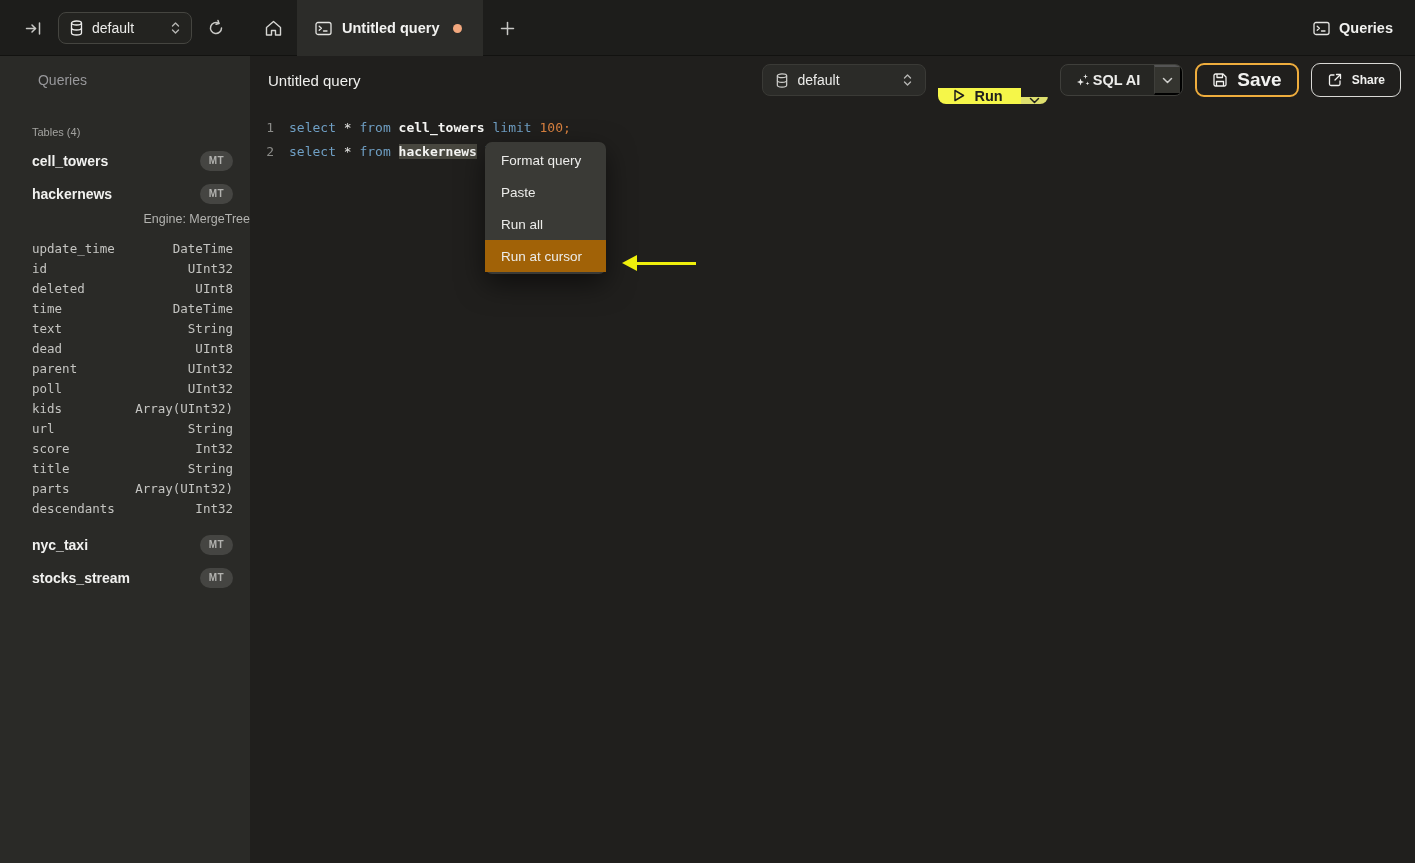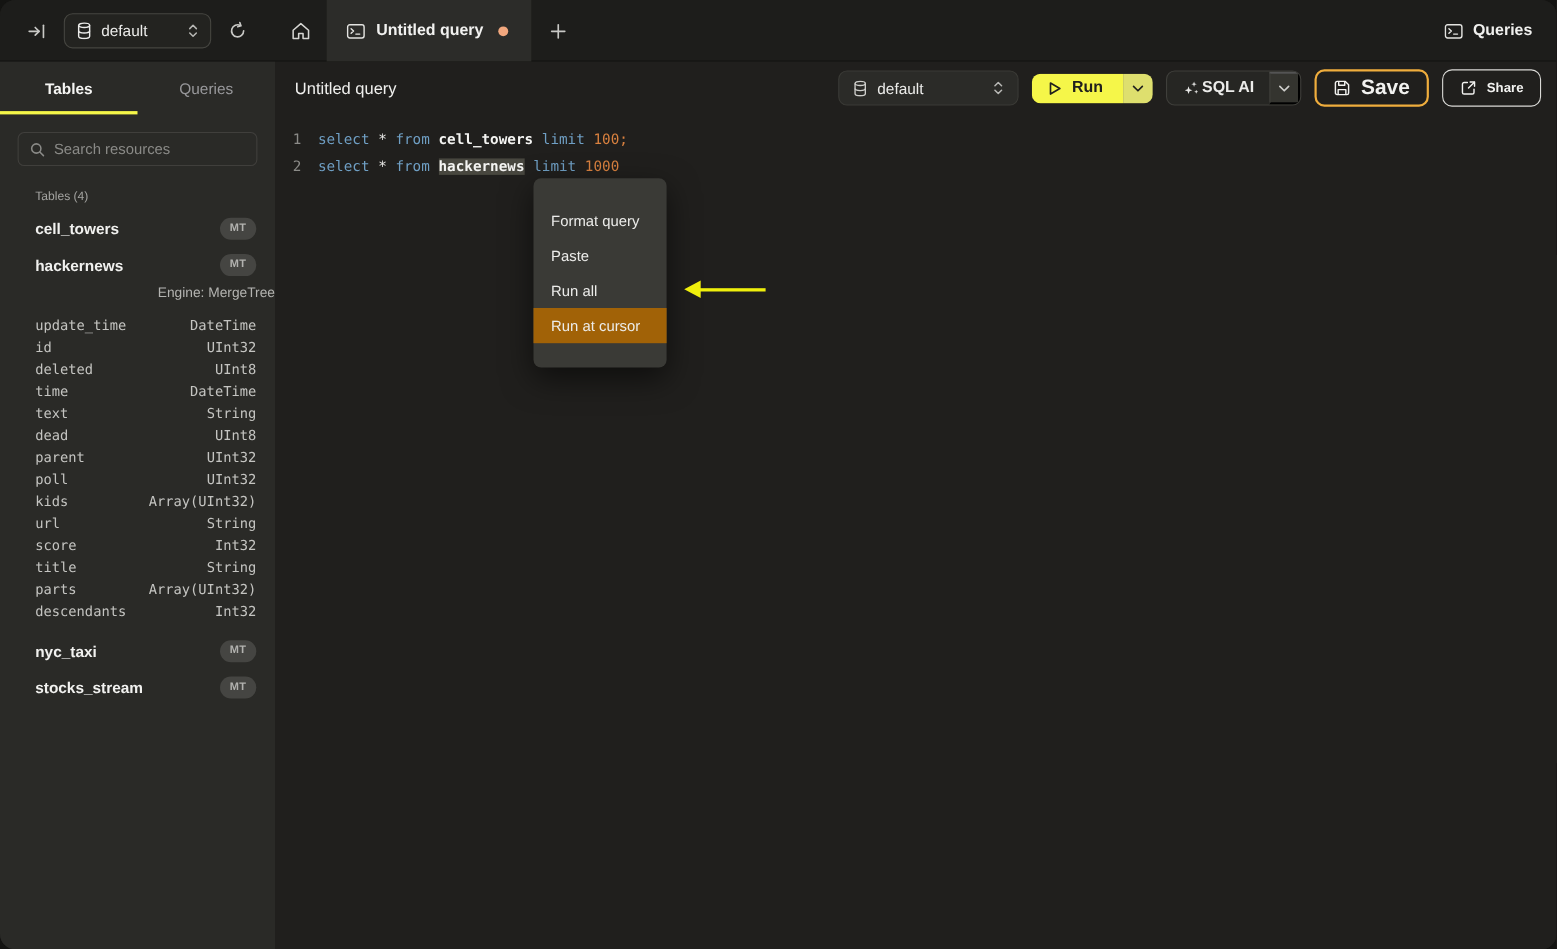--- a/index.html
+++ b/index.html
@@ -5,7 +5,7 @@
   * { margin:0; padding:0; box-sizing:border-box; }
   body { background:#141412; font-family:"Liberation Sans", sans-serif; }
   .canvas { position:relative; width:1415px; height:863px; background:#201f1d; overflow:hidden;
-            color:#ececea; font-family:"Liberation Sans", sans-serif;border-radius:14px; }
+            color:#ececea; font-family:"Liberation Sans", sans-serif; }
 
   
   .topbar { position:absolute; left:0; top:0; width:1415px; height:56px; background:#1d1d1b;

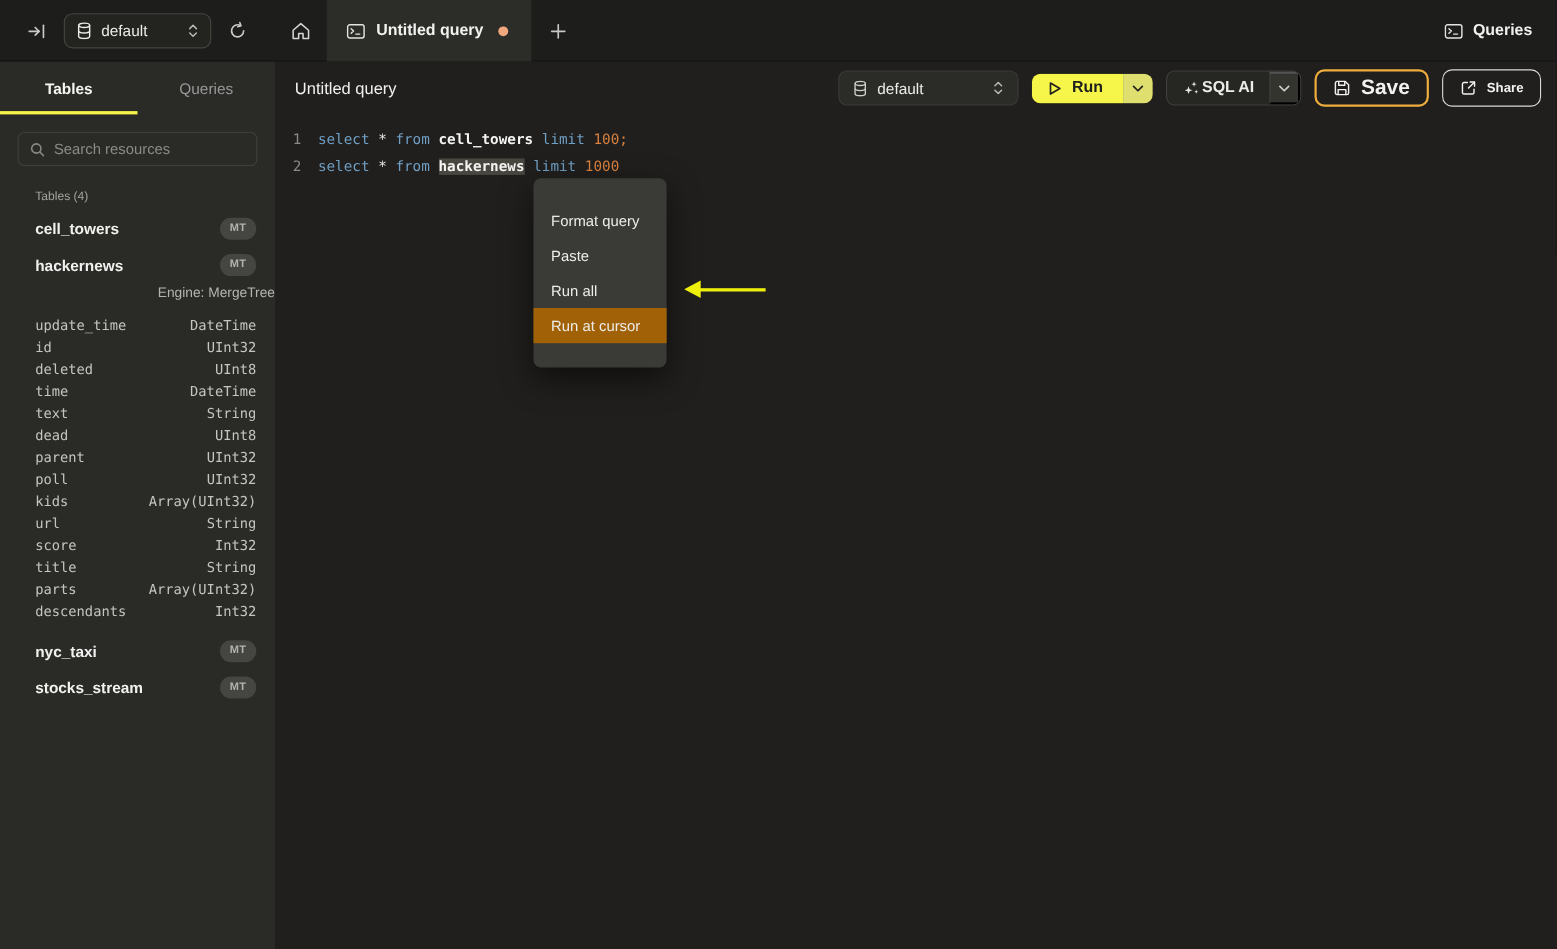--- a/index.html
+++ b/index.html
@@ -198,9 +198,6 @@
 
   <div class="sidebar">
     <div class="side-tabs">
-      <div class="side-tab active">
-        <span>Tables</span>
-      </div>
       <div class="side-tab">
         <span>Queries</span>
       </div>

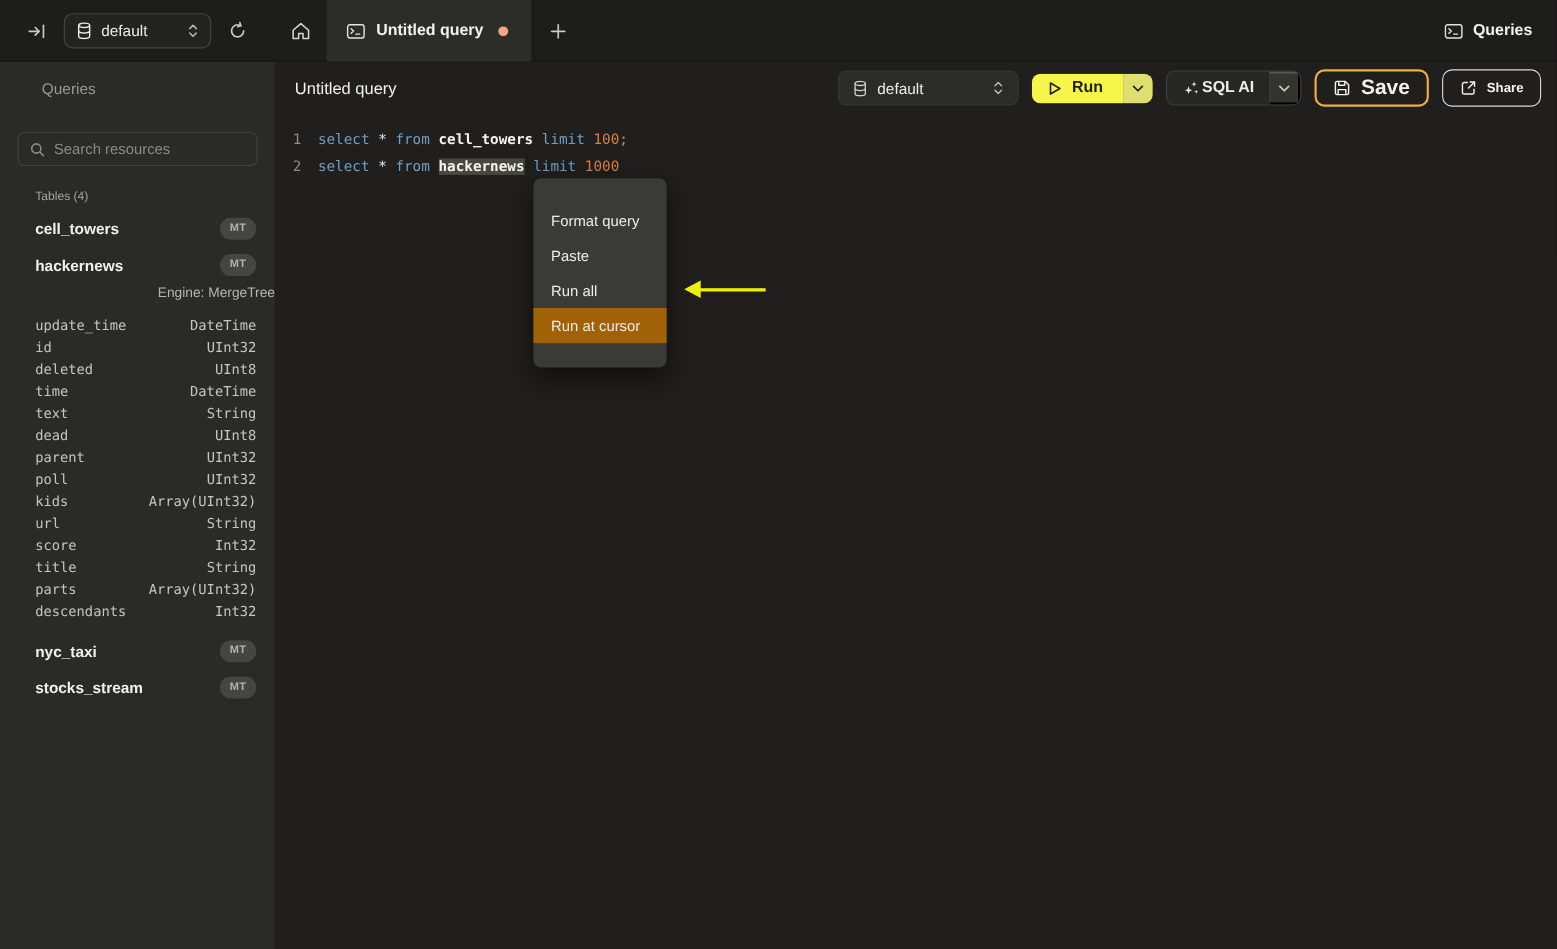--- a/index.html
+++ b/index.html
@@ -66,8 +66,8 @@
   .hdr-db { width:164px; height:32px; background:#2b2b28; border:1px solid #3a3a36; border-radius:8px;
             display:flex; align-items:center; gap:9px; padding:0 12px; font-size:14px; color:#ececea; cursor:pointer; }
   .hdr-db .grow { flex:1; }
-  .run-btn { height:27px; border:none; border-radius:8px; overflow:hidden; display:flex; padding:0;
-             cursor:pointer; font-family:"Liberation Sans", sans-serif; }
+  .run-btn { height:47px; border:none; border-radius:8px; overflow:hidden; display:flex; padding:0;
+             cursor:pointer; font-family:"Liberation Sans", sans-serif;align-items:flex-end; }
   .run-main { background:#f5f649; color:#20201d; display:flex; align-items:center; gap:9px;
               padding:0 18px 0 14px; font-size:14.5px; font-weight:600; }
   .run-caret { background:#dedf6e; width:27px; display:flex; align-items:center; justify-content:center; color:#20201d; }

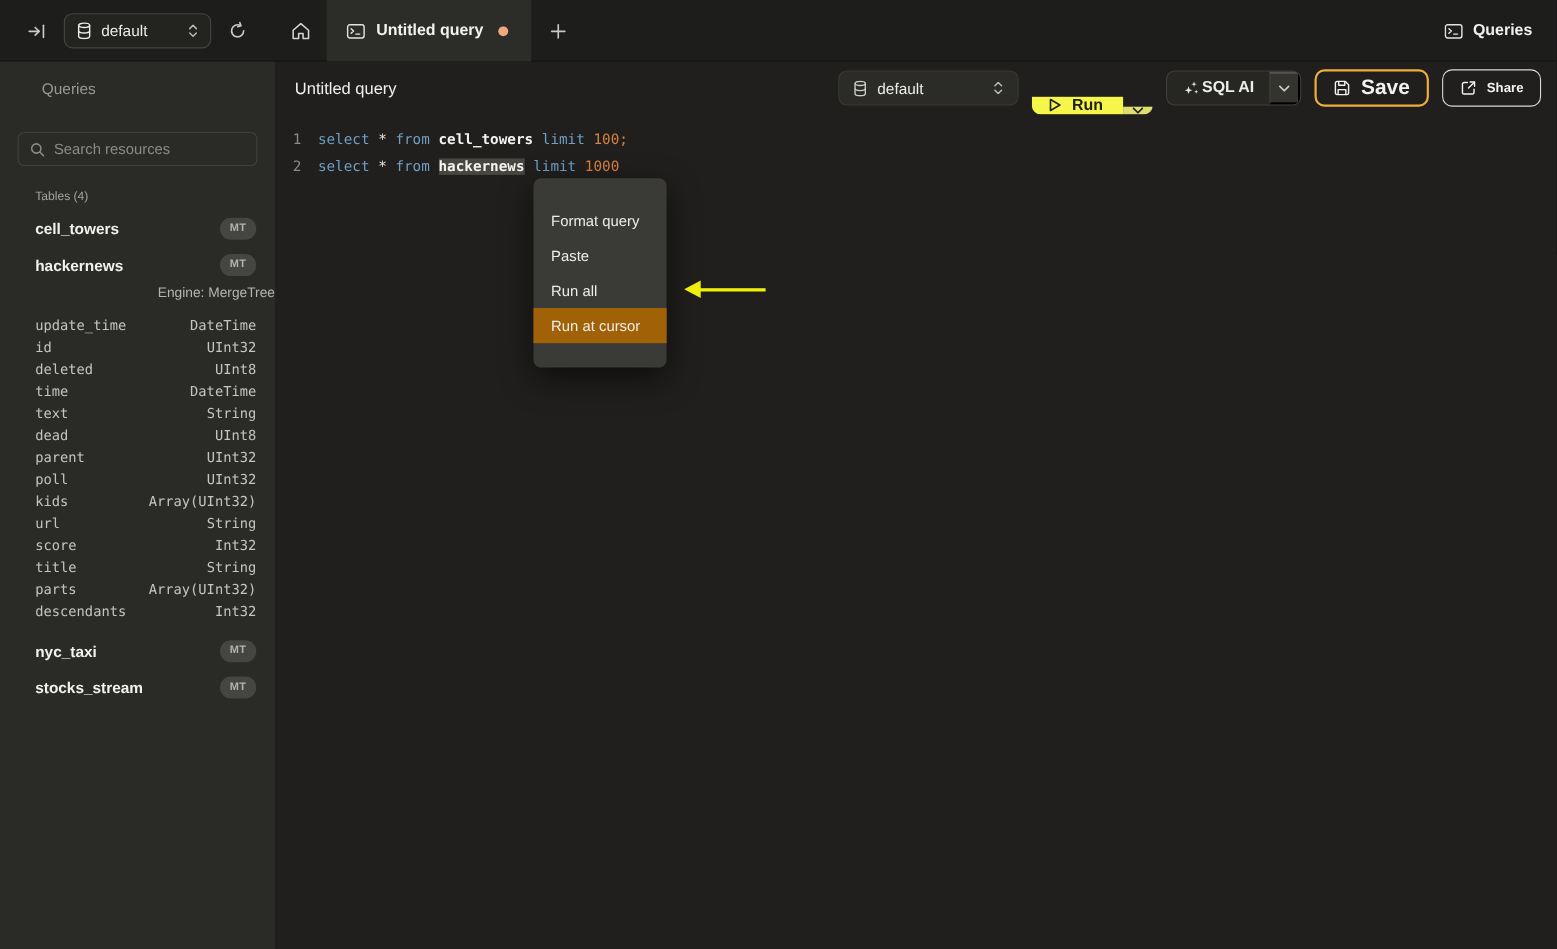--- a/index.html
+++ b/index.html
@@ -204,15 +204,6 @@
     </div>
 
 
-    <div class="search-box">
-      <span>
-        <svg width="14" height="14" viewBox="0 0 14 14" fill="none" stroke="currentColor" stroke-width="1.4" stroke-linecap="round">
-          <circle cx="6" cy="6" r="4.2"></circle>
-            <path d="M9.2 9.2 L12.5 12.5"></path>
-        </svg>
-      </span>
-      <input type="text" placeholder="Search resources" style="">
-    </div>
 
     <div class="section-label">Tables (4)</div>
 

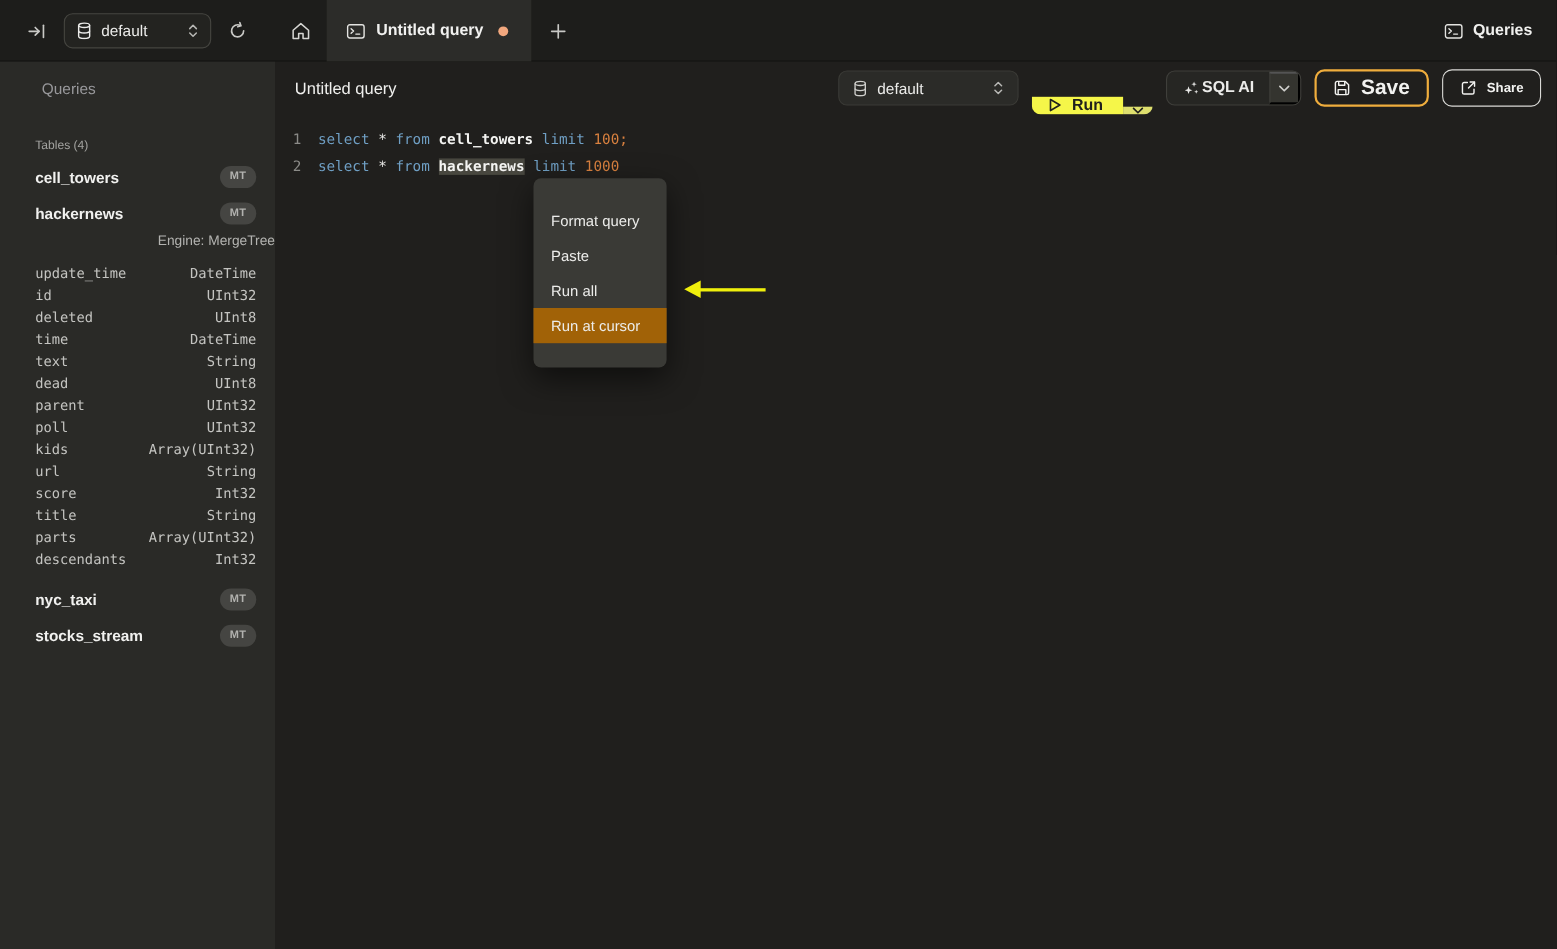--- a/index.html
+++ b/index.html
@@ -97,8 +97,8 @@
   .tk-sel { background:#48473f; }
 
   
-  .ctx-menu { position:absolute; left:485px; top:162px; width:121px; background:#3a3a36;
-              border-radius:7px; padding:22px 0; box-shadow:0 10px 28px rgba(0,0,0,0.55); z-index:5; }
+  .ctx-menu { position:absolute; left:485px; top:142px; width:121px; background:#3a3a36;
+              border-radius:7px; padding:2px 0; box-shadow:0 10px 28px rgba(0,0,0,0.55); z-index:5; }
   .ctx-item { height:32px; display:flex; align-items:center; padding:0 16px; font-size:13.5px;
               color:#ececea; white-space:nowrap; cursor:pointer; }
   .ctx-item.hl { background:#a16207; }

